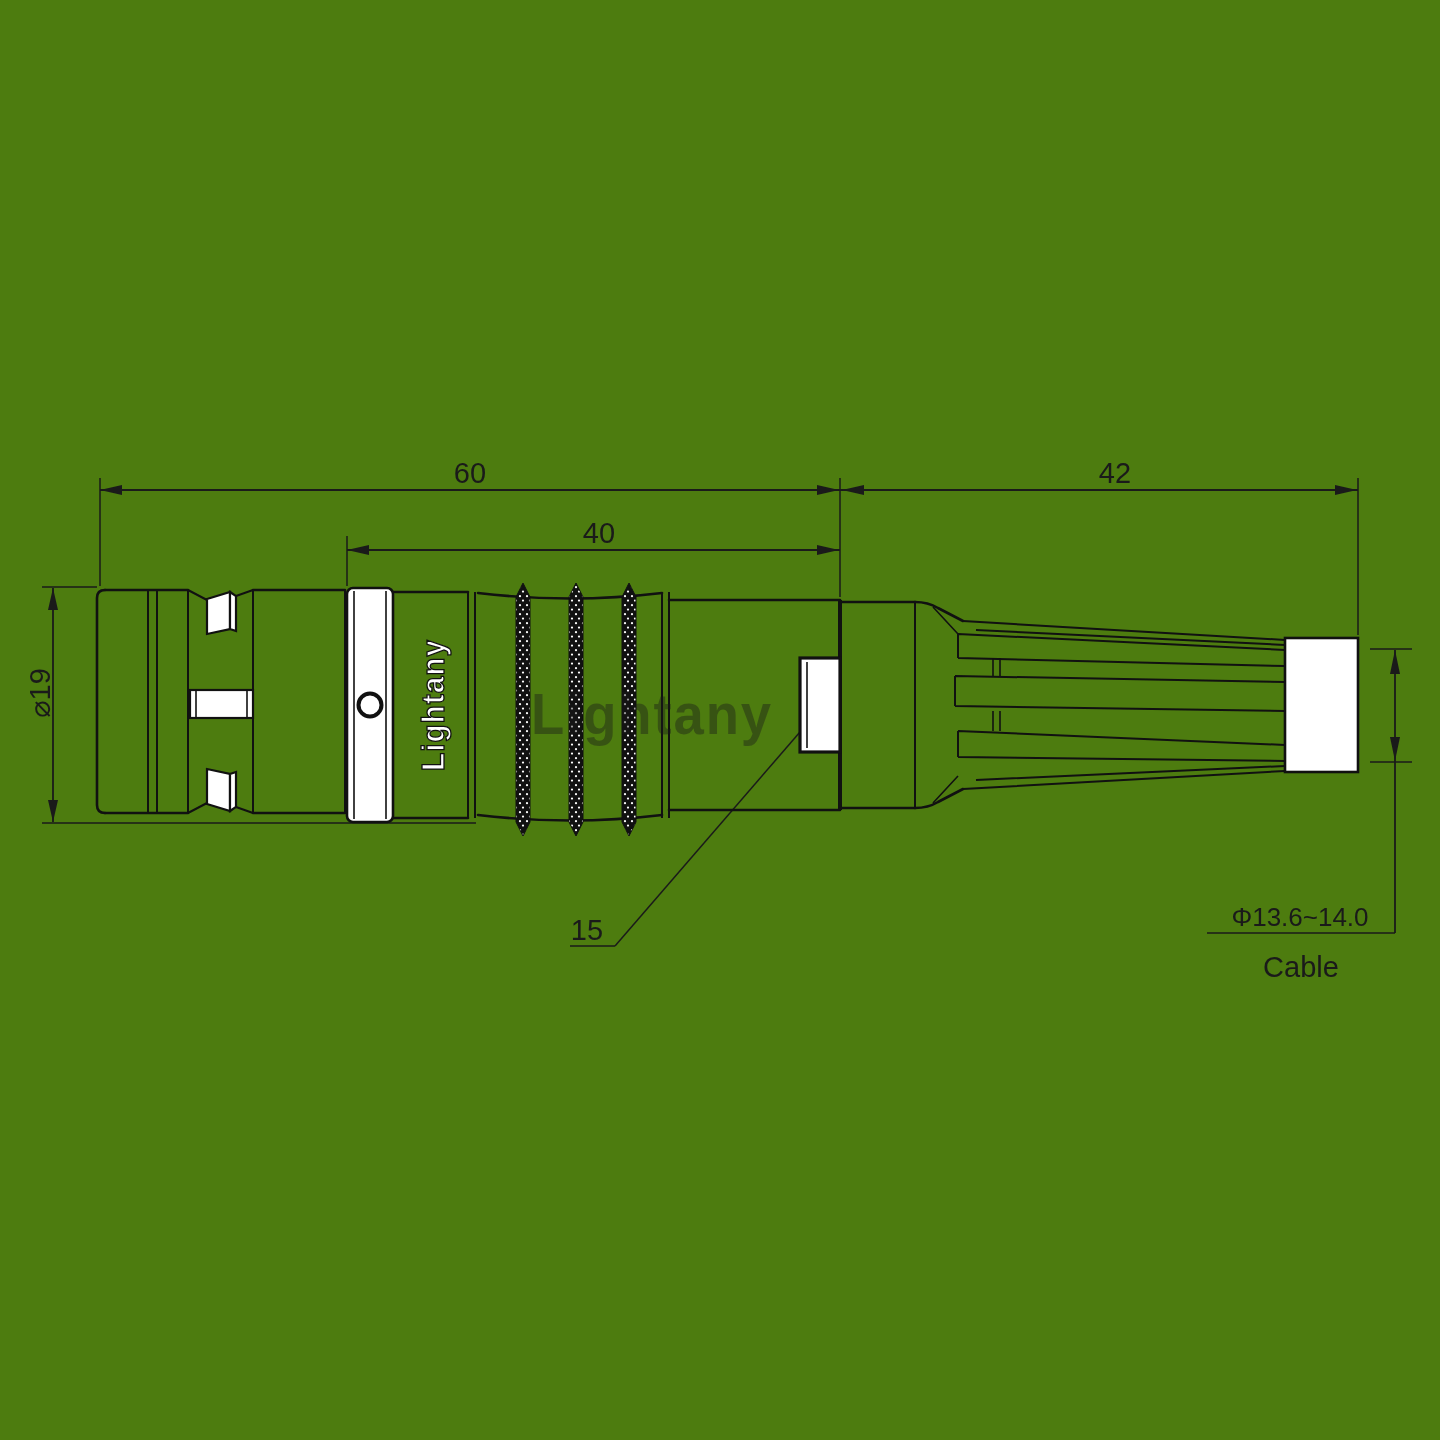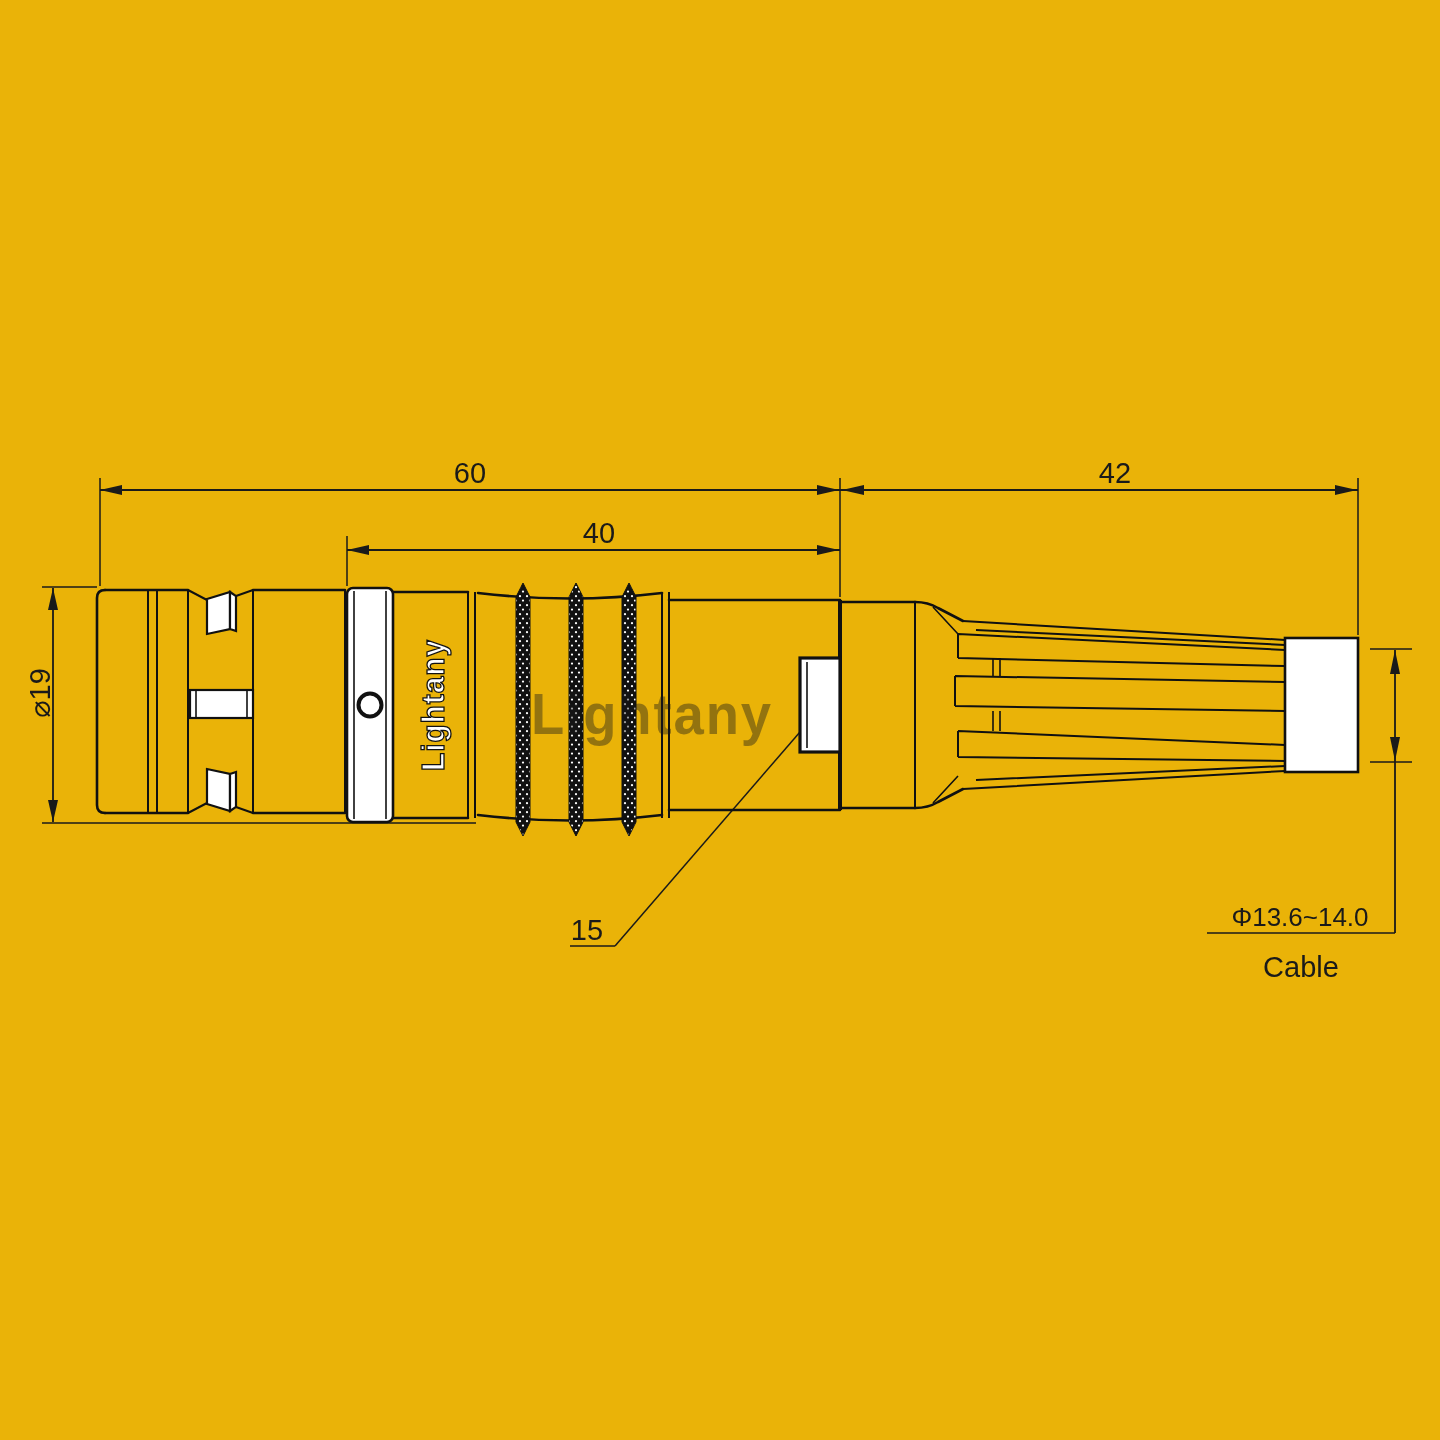--- a/index.html
+++ b/index.html
@@ -3,7 +3,7 @@
 <meta charset="utf-8">
 <style>
   html,body{margin:0;padding:0;background:#ffffff;}
-  .stage{position:relative;width:1440px;height:1440px;background:#eab308;overflow:hidden;
+  .stage{position:relative;width:1440px;height:1440px;background:#4d7c0f;overflow:hidden;
          font-family:"Liberation Sans","DejaVu Sans",sans-serif;}
   svg text{font-family:"Liberation Sans","DejaVu Sans",sans-serif;fill:#1a1a1a;}
   .dim-text{font-size:29px;}

